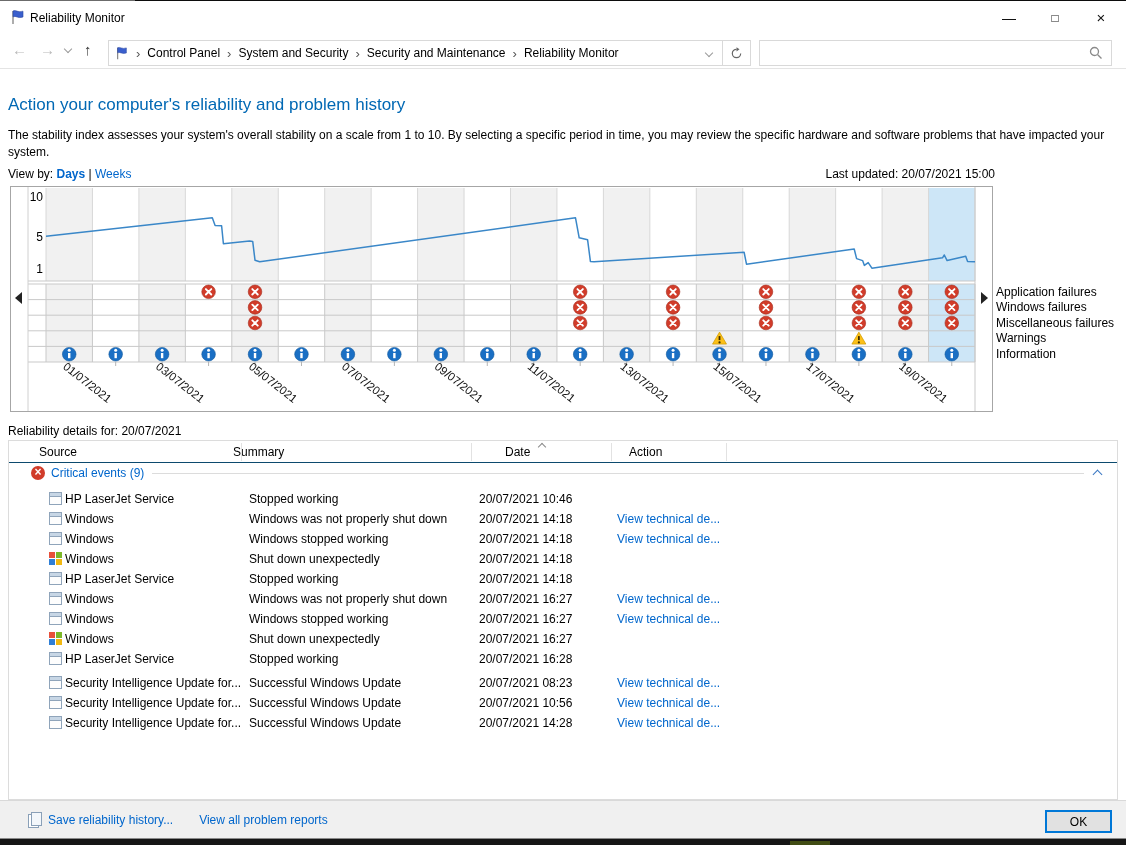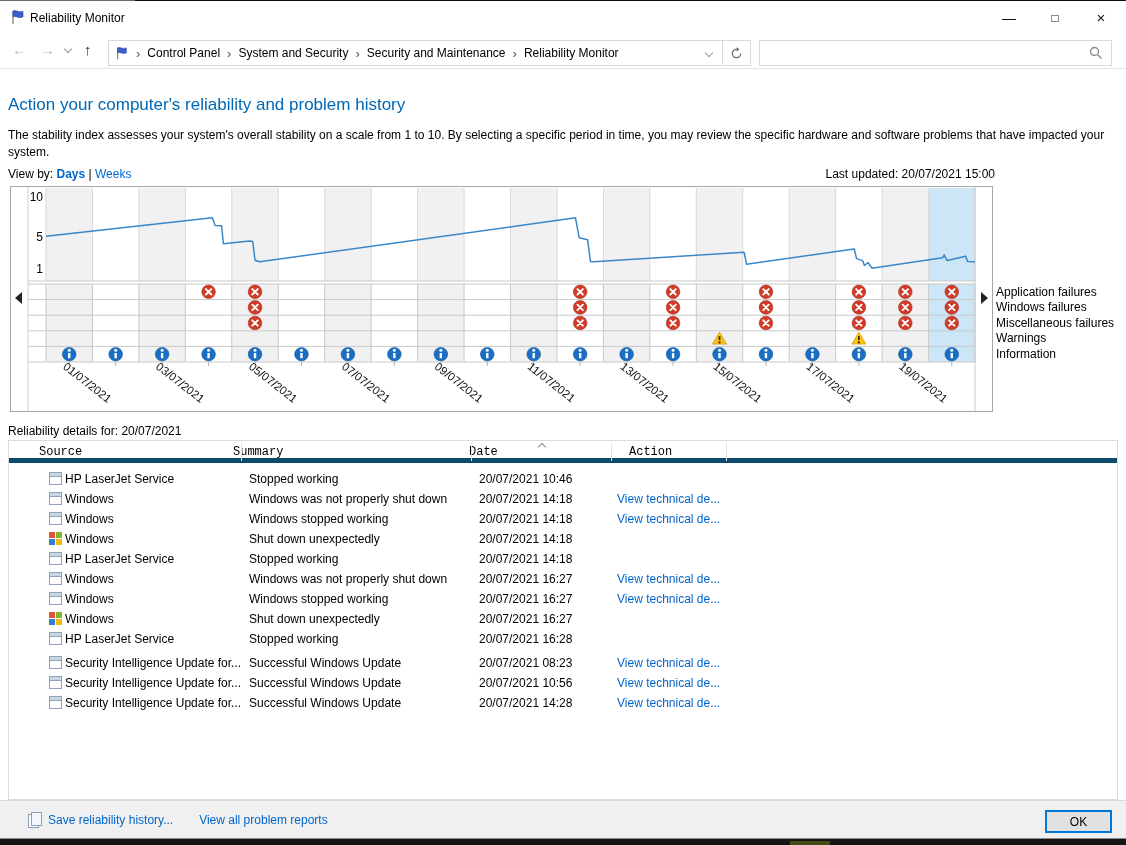--- a/index.html
+++ b/index.html
@@ -49,7 +49,7 @@
   
   #details-title { position:absolute; left:8px; top:424px; }
   #details-table { position:absolute; left:8px; top:440px; width:1110px; height:360px; border:1px solid #dcdcdc; background:#fff; }
-  #tbl-header { position:relative; height:22px; border-bottom:5px solid #0c4a6e;font-family:Liberation Mono, monospace; }
+  #tbl-header { position:relative; height:22px; border-bottom:1px solid #0c4a6e; }
   .hcell { position:absolute; top:4px; cursor:default; }
   .hsep { position:absolute; top:2px; width:1px; height:18px; background:#e2e2e2; }
   #sort-caret { position:absolute; left:530px; top:3px; width:6px; height:6px; border-left:1px solid #8a8a8a; border-top:1px solid #8a8a8a; transform:rotate(45deg); }

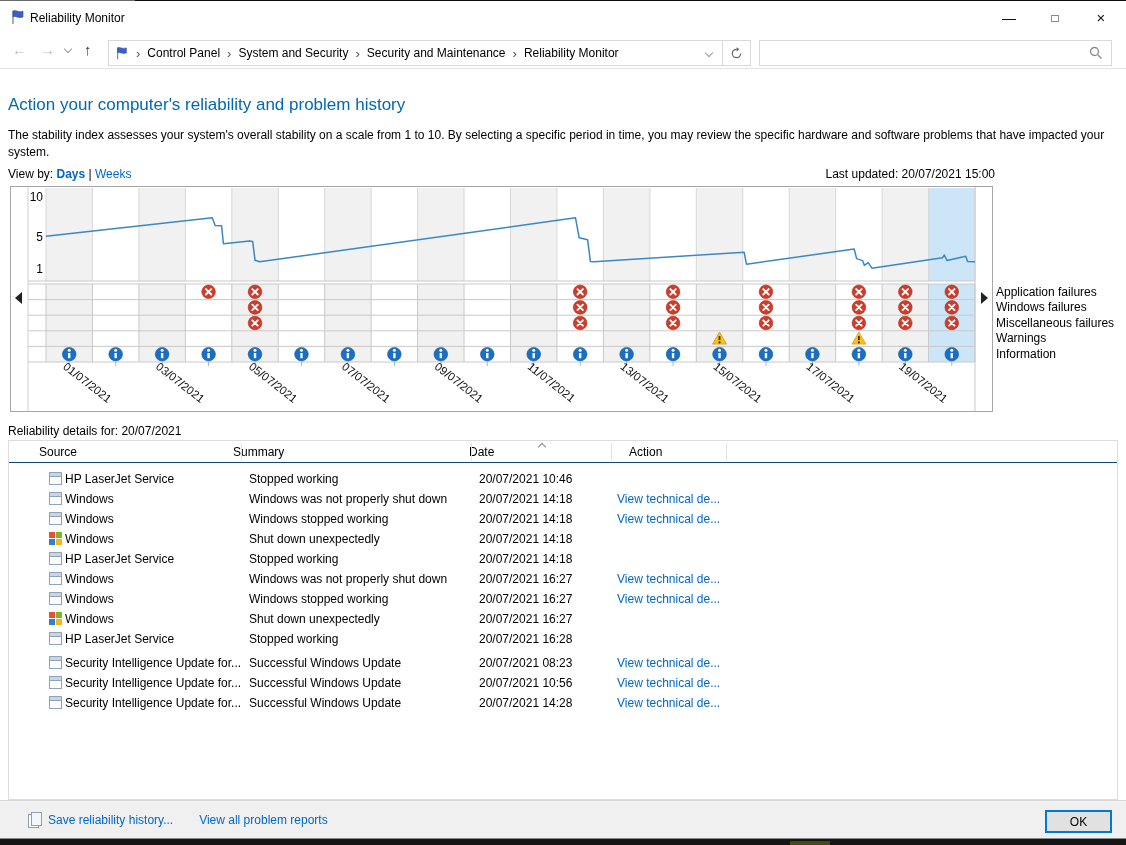--- a/index.html
+++ b/index.html
@@ -398,7 +398,7 @@
     <div id="tbl-header">
       <span class="hcell" style="left: 30px;">Source</span>
       <span class="hcell" style="left: 224px; text-align: right;">Summary</span>
-      <span class="hcell" style="left: 460px;">Date</span>
+      <span class="hcell" style="left: 496px;">Date</span>
       <span class="hcell" style="left: 620px;">Action</span>
       <span class="hsep" style="left: 232px;"></span>
       <span class="hsep" style="left: 462px;"></span>

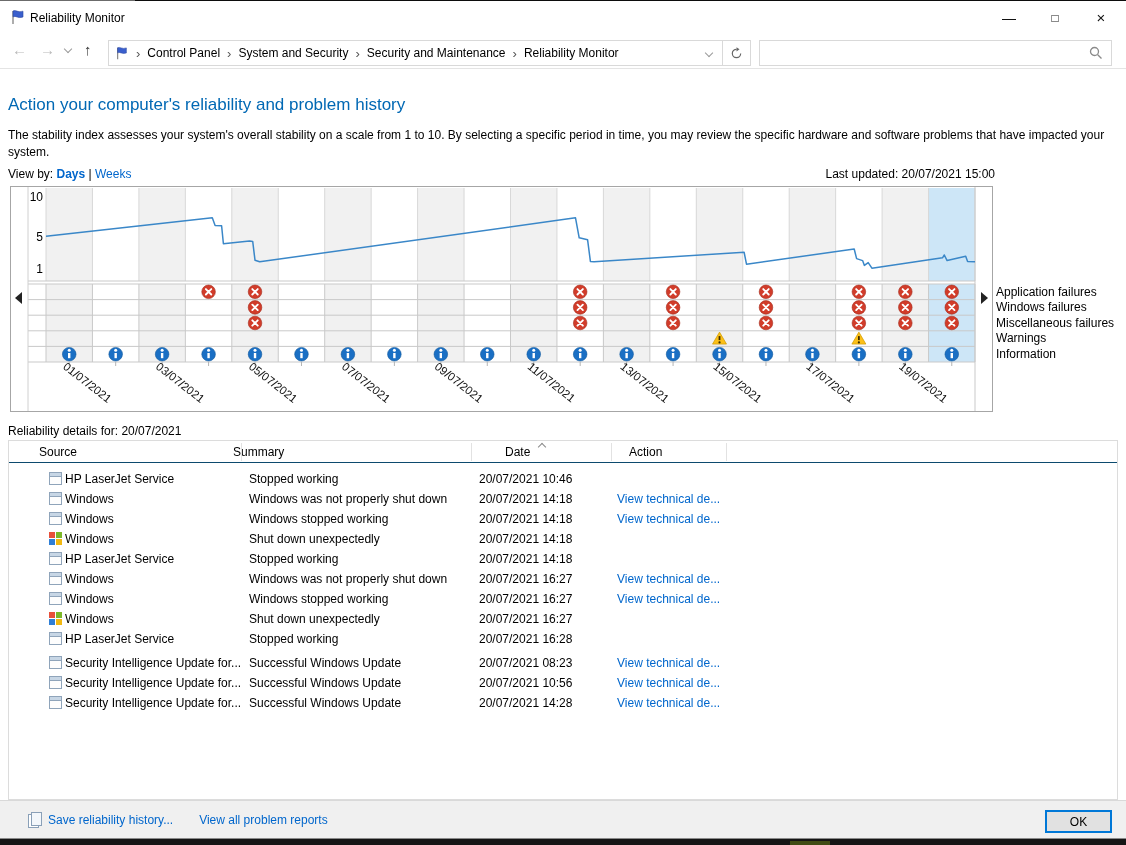--- a/index.html
+++ b/index.html
@@ -406,6 +406,12 @@
       <span class="hsep" style="left: 717px;"></span>
       <span id="sort-caret"></span>
     </div>
+    <div class="section-hdr">
+      <span class="badge crit"></span>
+      <span class="lbl">Critical events (9)</span>
+      <span class="rule"></span>
+      <span class="chev-up"></span>
+    </div>
     <div class="evrow">
       <span class="ico-app"></span>
       <span class="ev-src">HP LaserJet Service</span>

